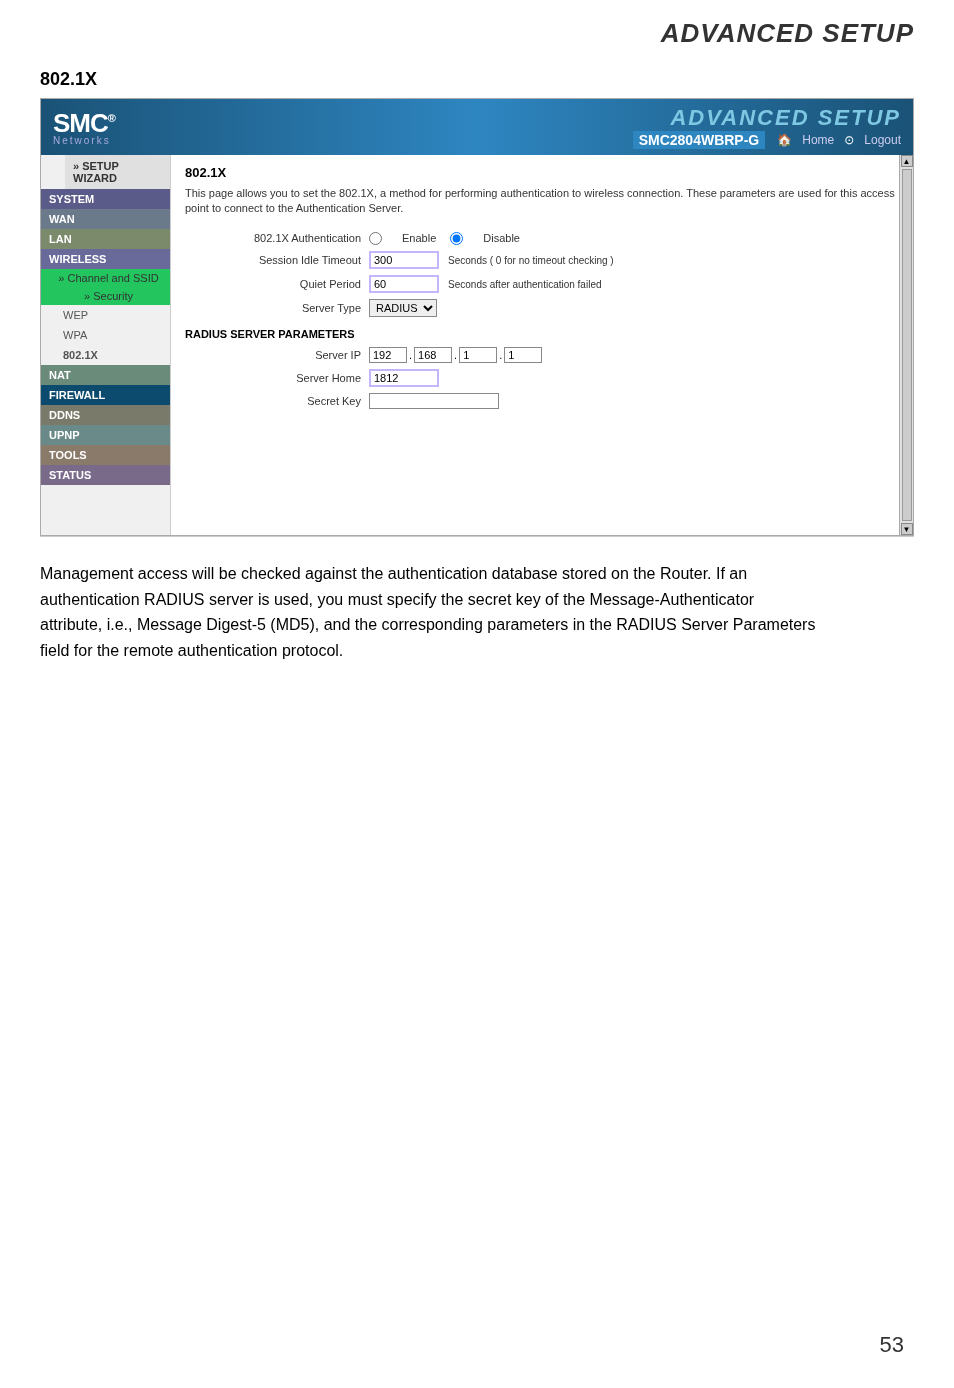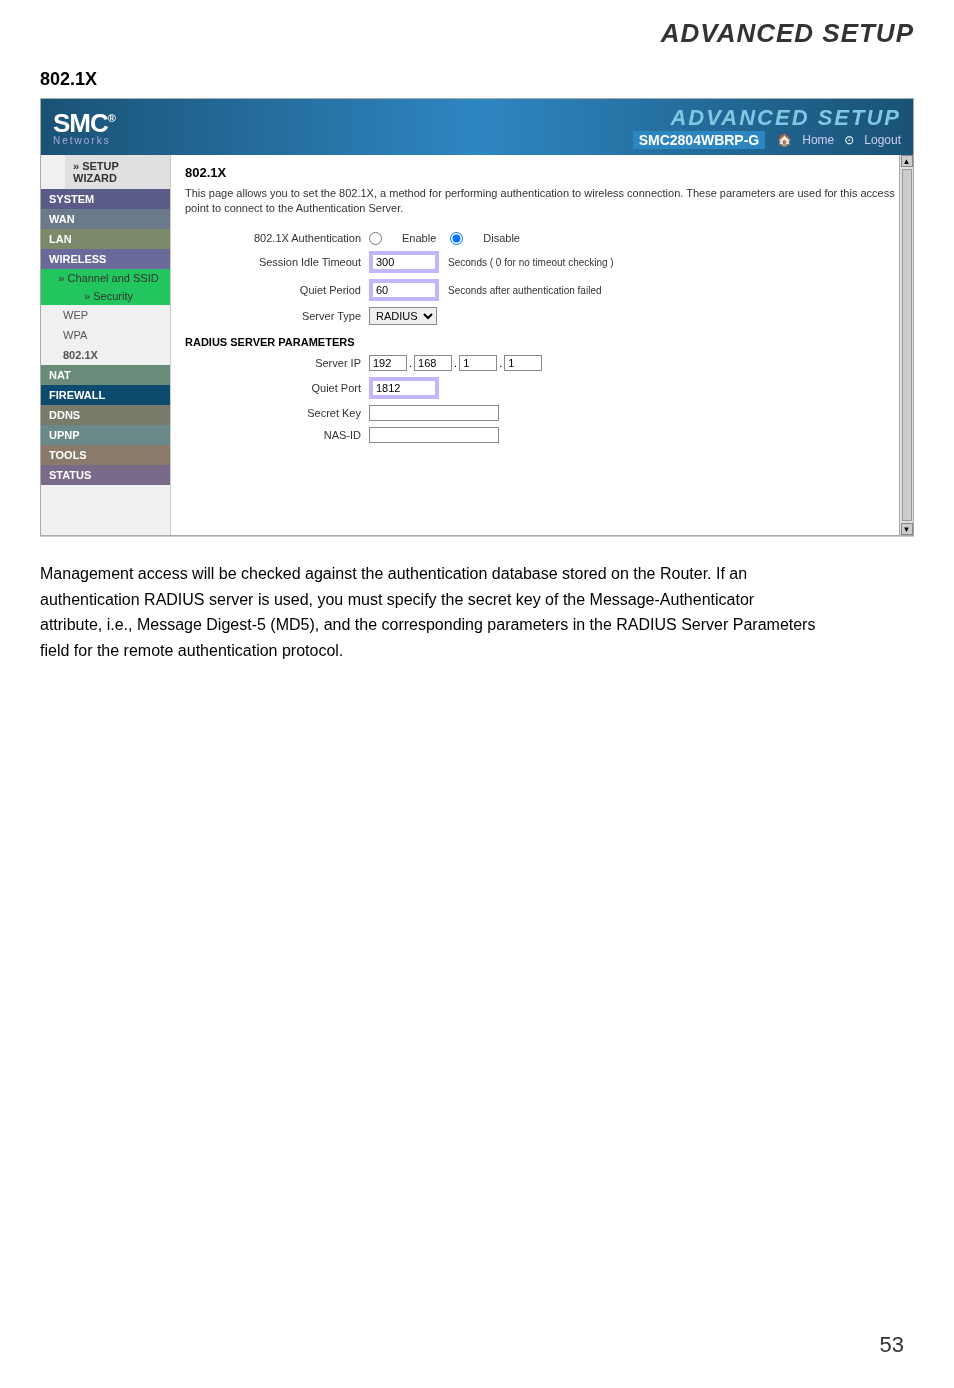--- a/index.html
+++ b/index.html
@@ -197,7 +197,7 @@
     }
 
     .form-input {
-      border: 4px solid #c4b5fd;
+      border: 2px solid #c4b5fd;
       padding: 1px 3px;
       font-size: 11px;
       width: 70px;

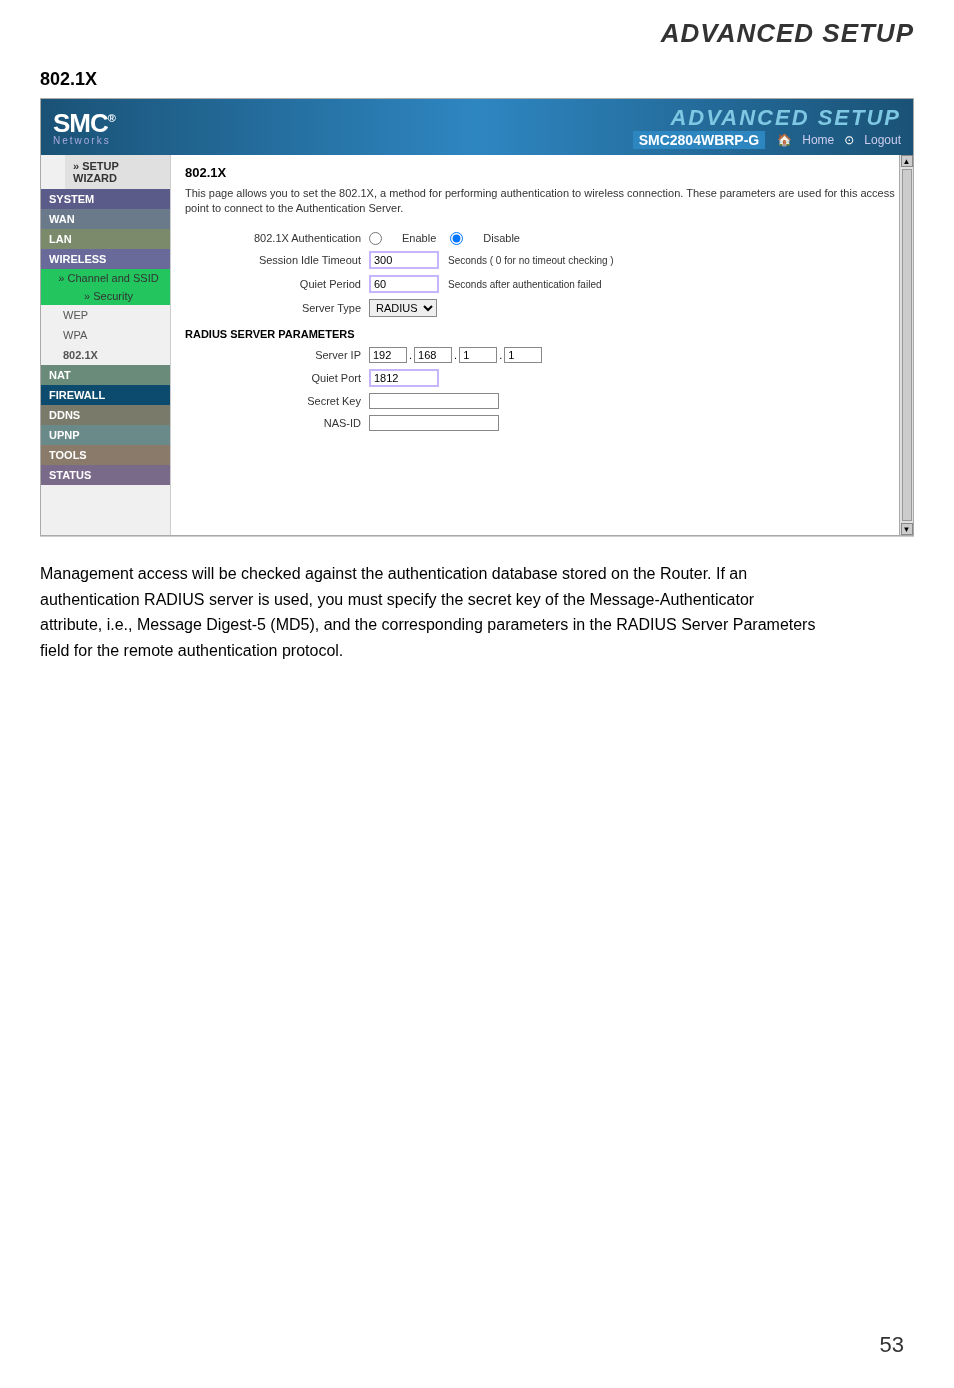--- a/index.html
+++ b/index.html
@@ -442,7 +442,7 @@
           </td>
         </tr>
         <tr>
-          <td class="label-cell">Quiet Port</td>
+          <td class="label-cell">Server Home</td>
           <td class="value-cell">
             <input class="form-input" type="text" value="1812" style="">
           </td>

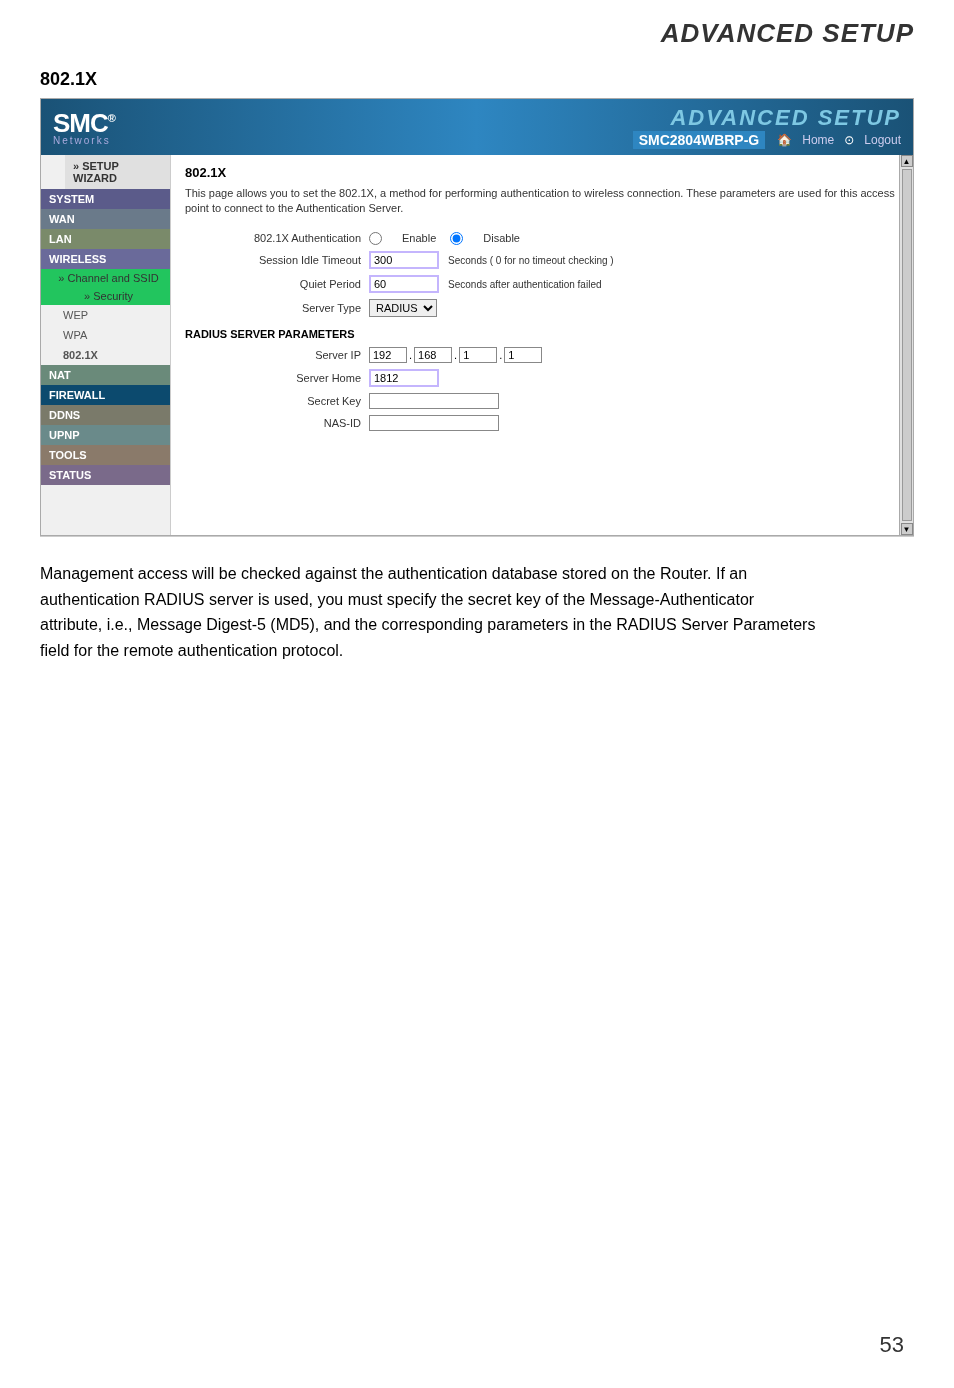--- a/index.html
+++ b/index.html
@@ -453,12 +453,6 @@
             <input class="form-input-wide" type="text" style="">
           </td>
         </tr>
-        <tr>
-          <td class="label-cell">NAS-ID</td>
-          <td class="value-cell">
-            <input class="form-input-wide" type="text" style="">
-          </td>
-        </tr>
       </tbody>
         </table>
 

